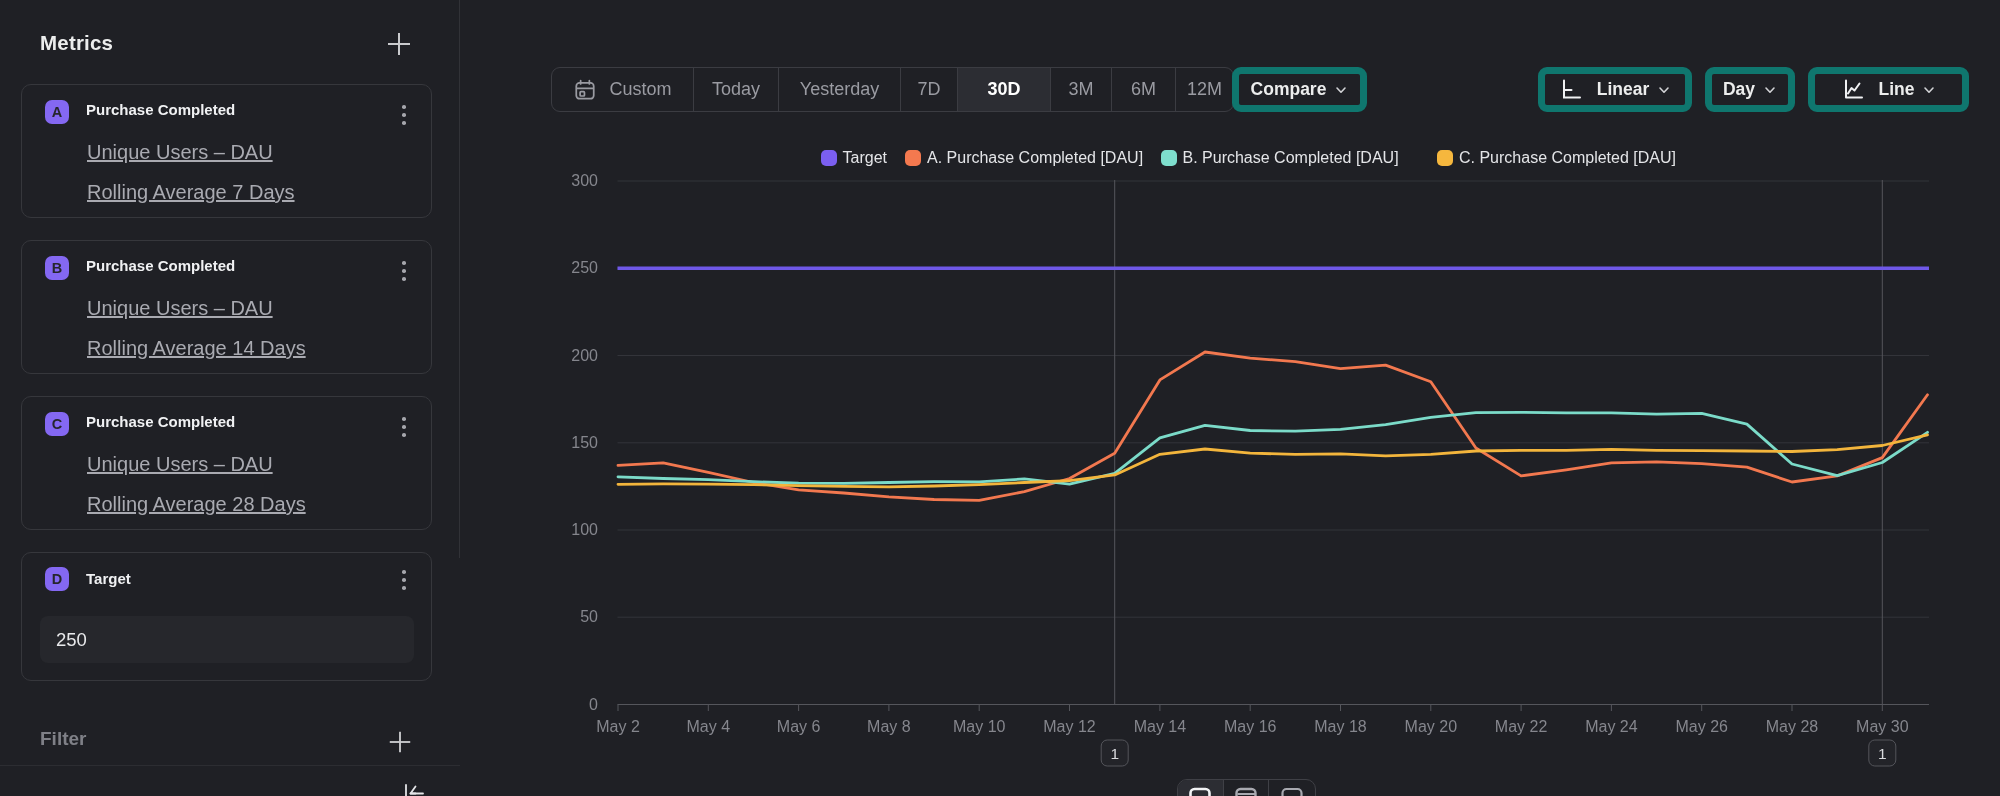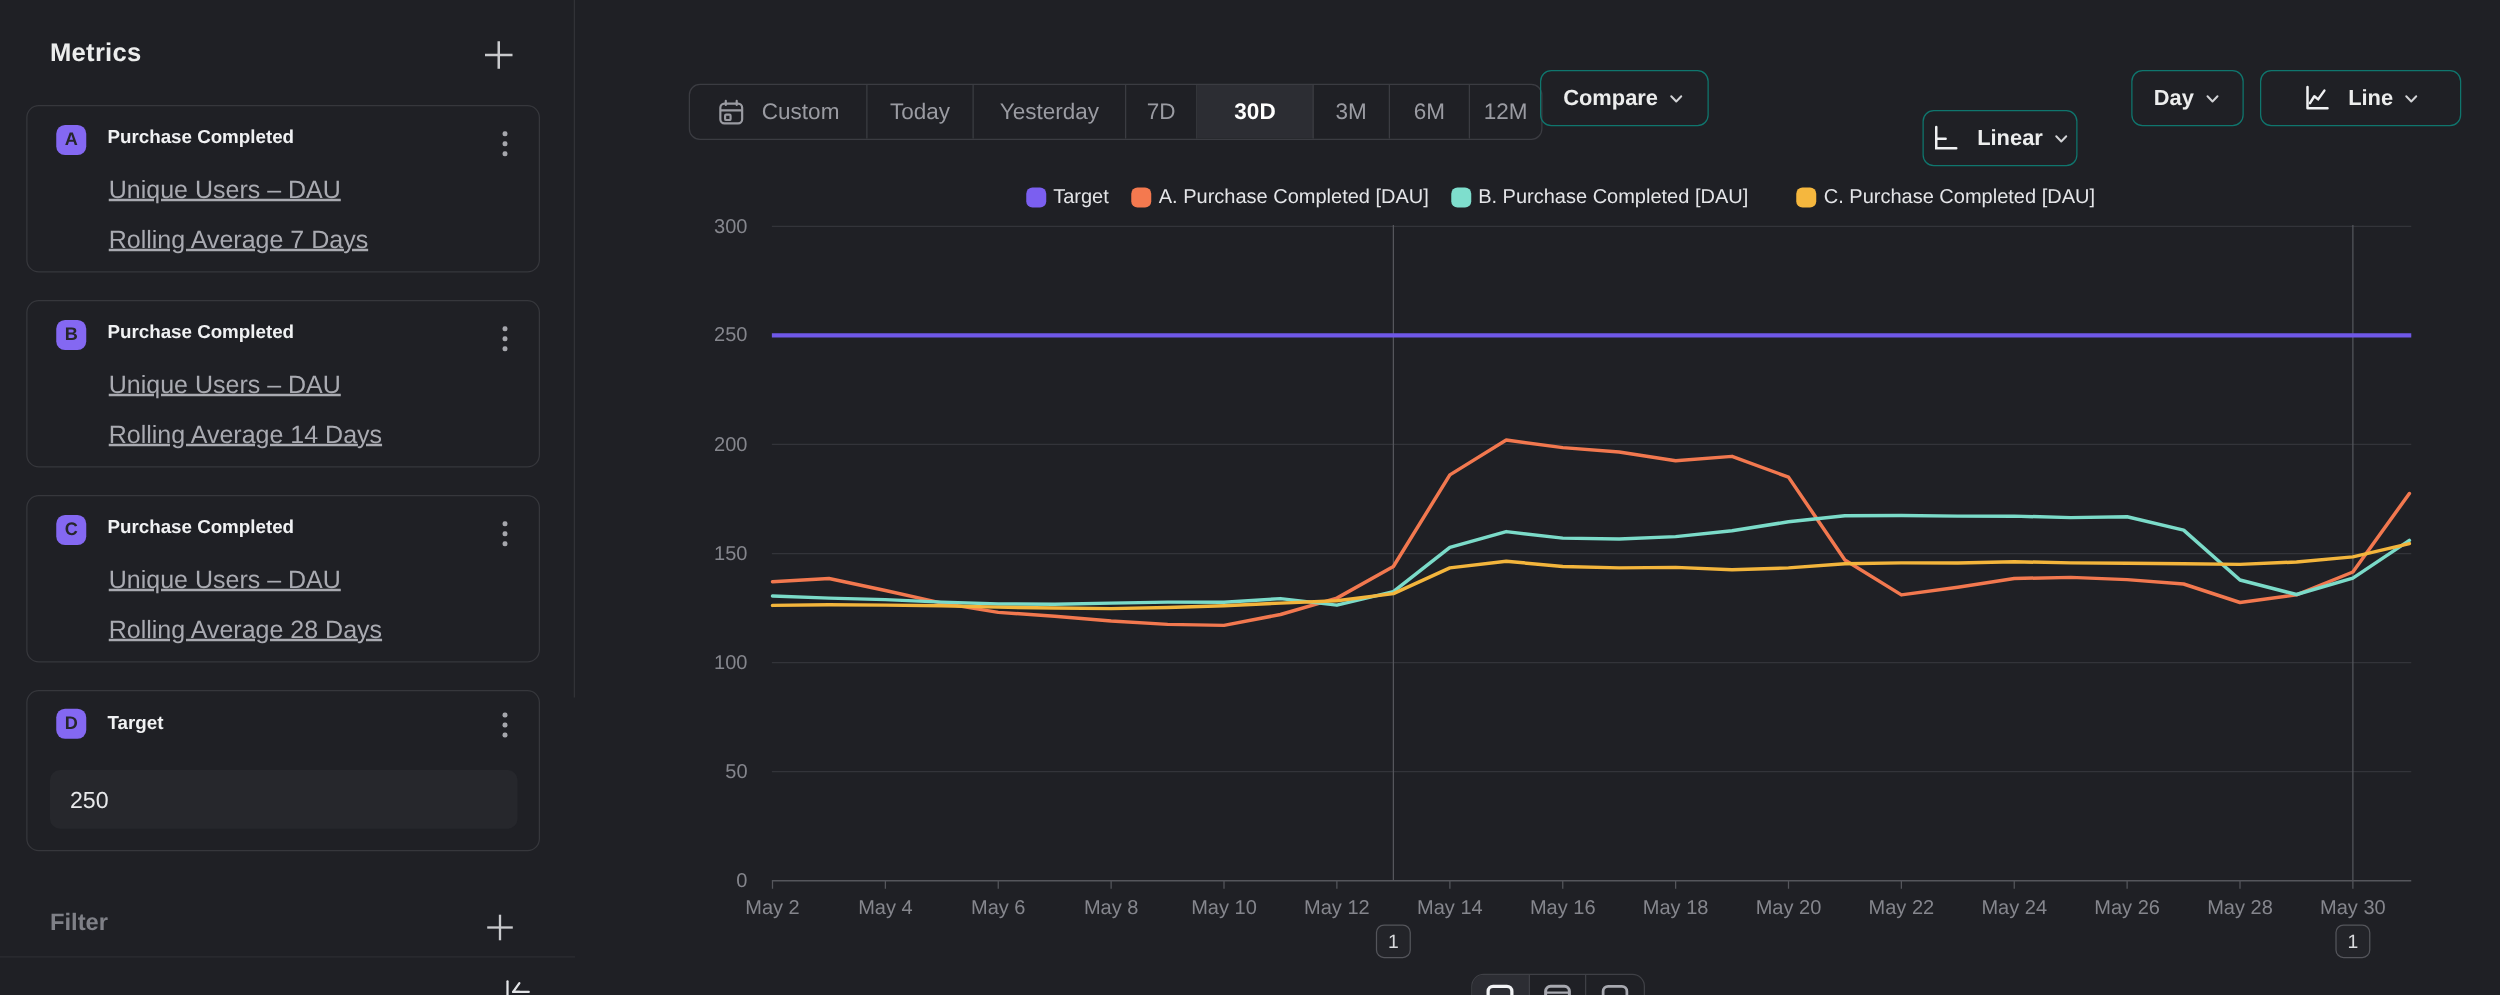--- a/index.html
+++ b/index.html
@@ -39,7 +39,7 @@
   color:#9a9ba2; font-size:18px; border-right:1px solid #3b3c42; }
 .seg:last-child { border-right:none; }
 .seg.sel { background:#2c2d33; color:#ffffff; font-weight:700; }
-.btn { position:absolute; top:56px; height:45px; border:1px solid #0f766e;
+.btn { position:absolute; top:67px; height:45px; border:7px solid #0f766e;
   border-radius:9px; display:flex; align-items:center; justify-content:center;
   color:#eceded; font-size:17.5px; font-weight:700; }
 .litem { position:absolute; top:148px; display:flex; align-items:center;

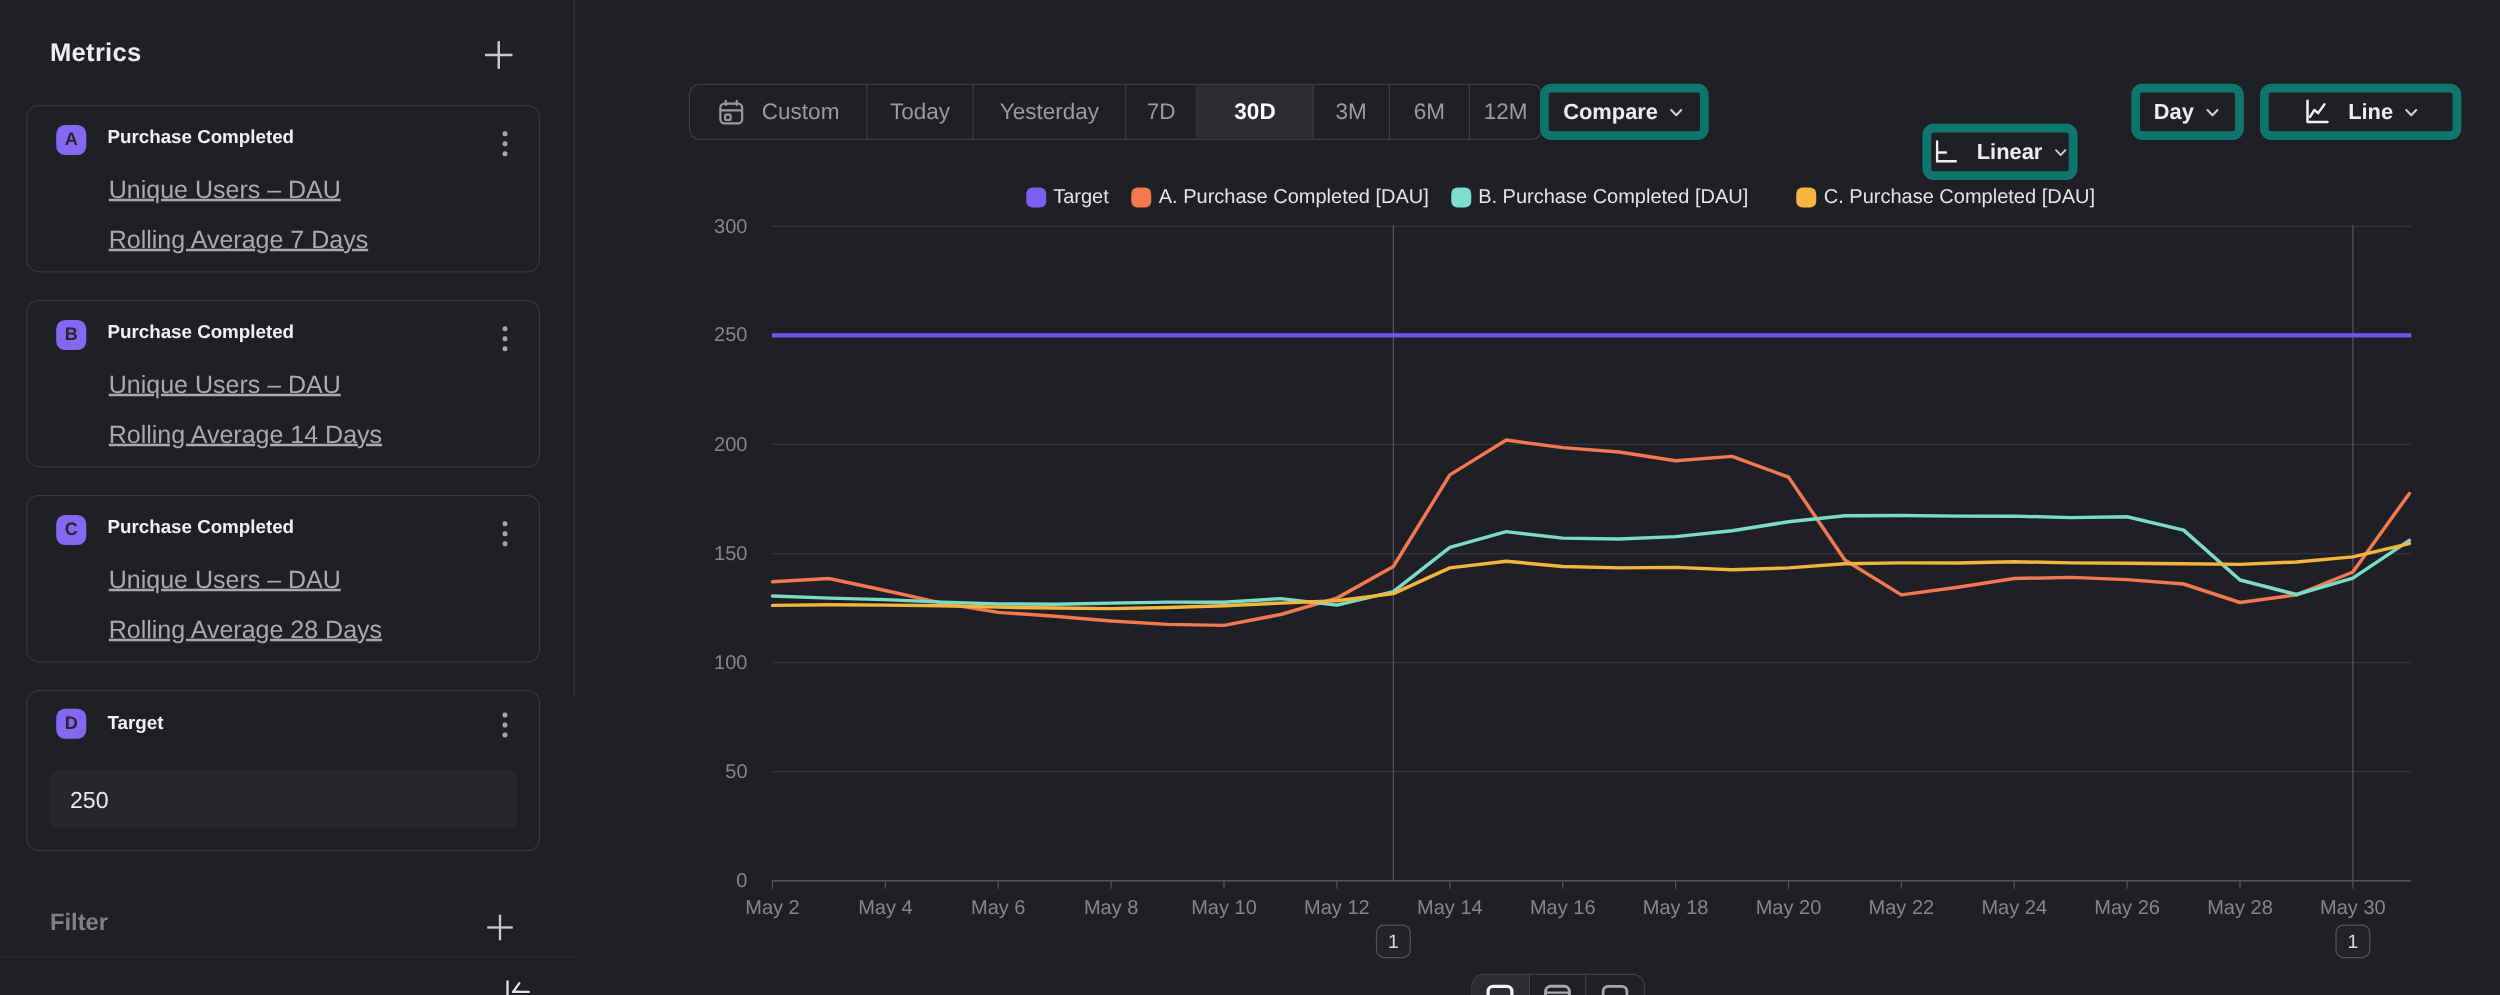--- a/index.html
+++ b/index.html
@@ -191,7 +191,7 @@
 <div class="btn" style="left:1232px; width:135px;">Compare<svg width="14" height="14" viewBox="0 0 14 14" style="margin-left:8px;">
       <path d="M3 5 L7 9.2 L11 5" fill="none" stroke="#d2d3d6" stroke-width="1.6" stroke-linecap="round" stroke-linejoin="round"></path>
     </svg></div>
-<div class="btn" style="left:1538px; width:124px;margin-top:32px;"><svg width="25" height="25" viewBox="0 0 25 25" style="margin-right:13px;">
+<div class="btn" style="left:1538px; width:154px;"><svg width="25" height="25" viewBox="0 0 25 25" style="margin-right:13px;">
       <g fill="none" stroke="#f0f1f3" stroke-width="2" stroke-linecap="round">
         <path d="M5 3.5 V20.5 H21"></path>
         <line x1="5" y1="13" x2="12.5" y2="13"></line>

